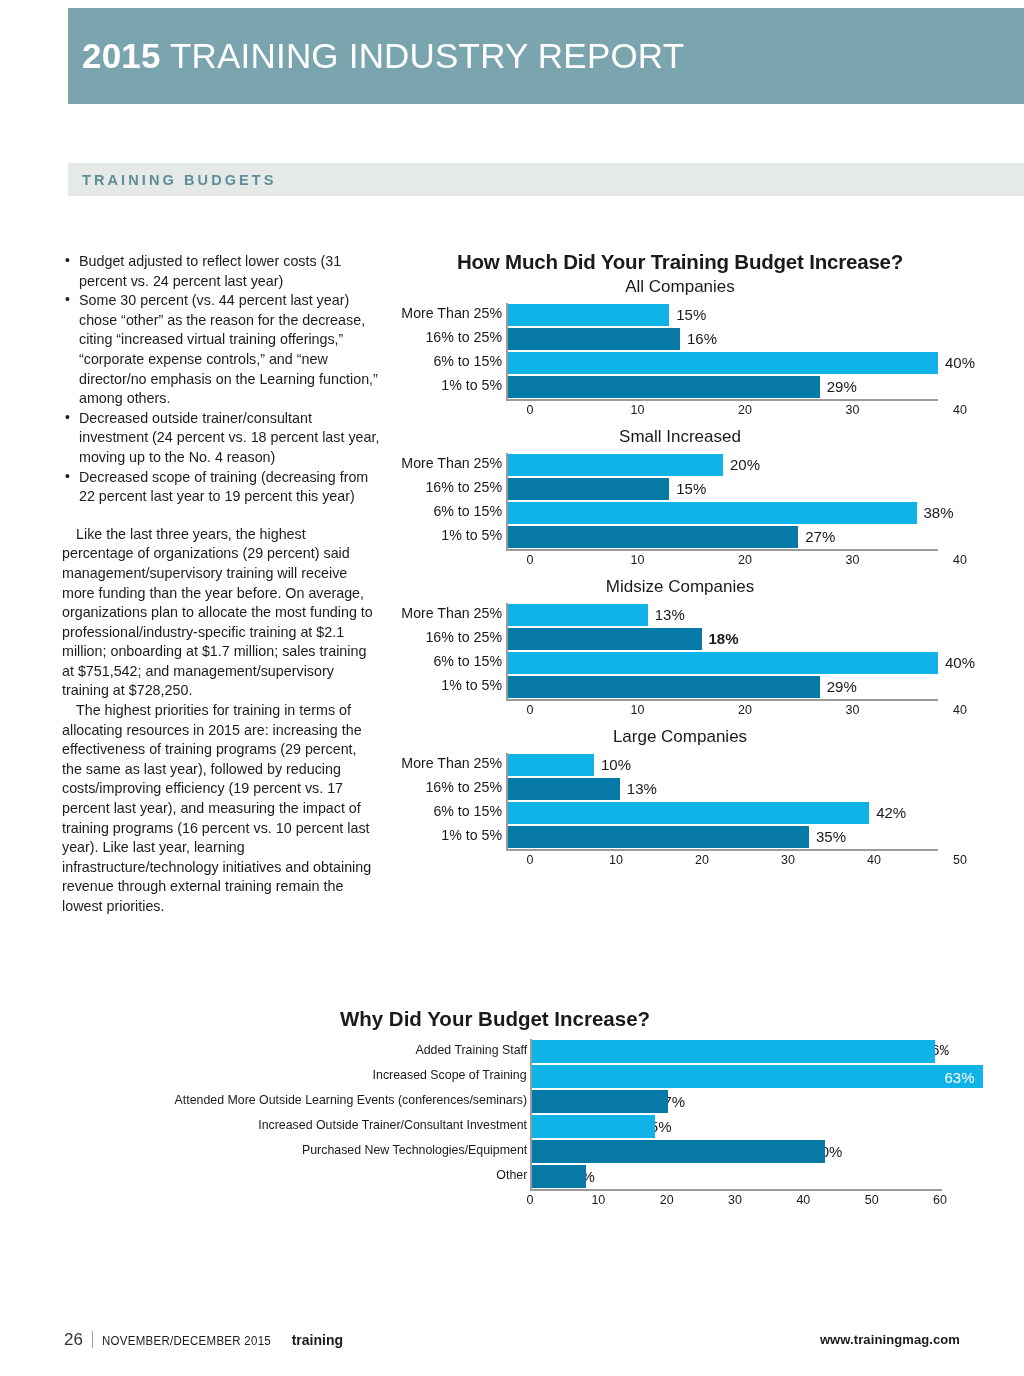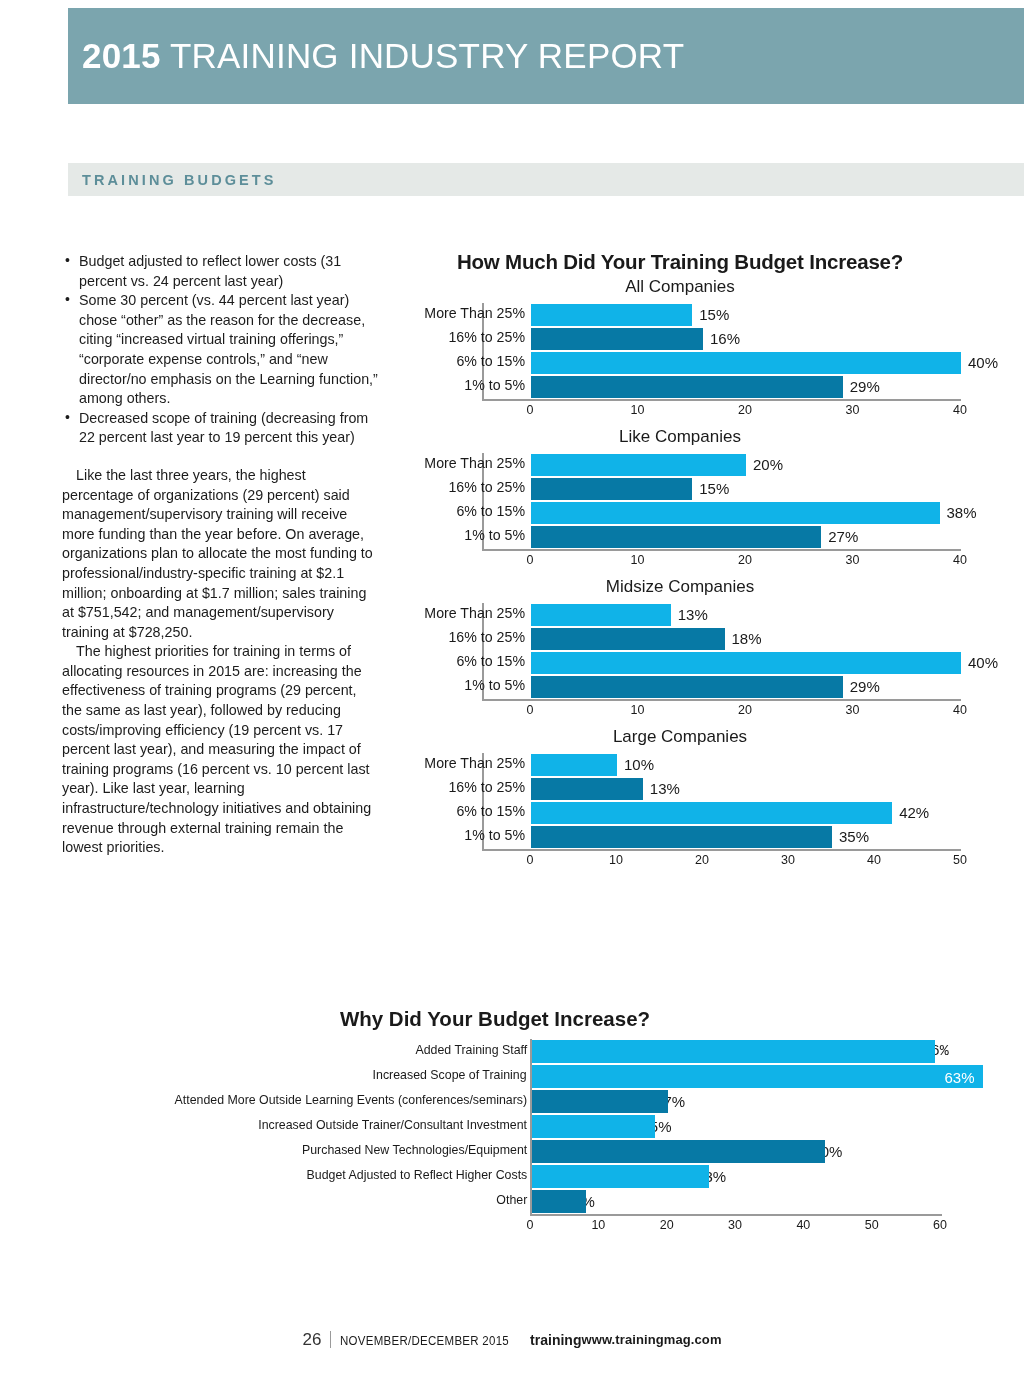--- a/index.html
+++ b/index.html
@@ -52,10 +52,9 @@
   }
   .panel{position:relative;width:580px;margin-bottom:6px;}
   .plot{
-    position:relative;height:96px;margin-left:92px;width:430px;
+    position:relative;height:96px;margin-left:116px;width:430px;
     border-left:2px solid #9a9a9a;border-bottom:2px solid #9a9a9a;
     box-sizing:content-box;
-    padding-left:47px;
   }
   .row{position:relative;height:24px;}
   .rowlabel{

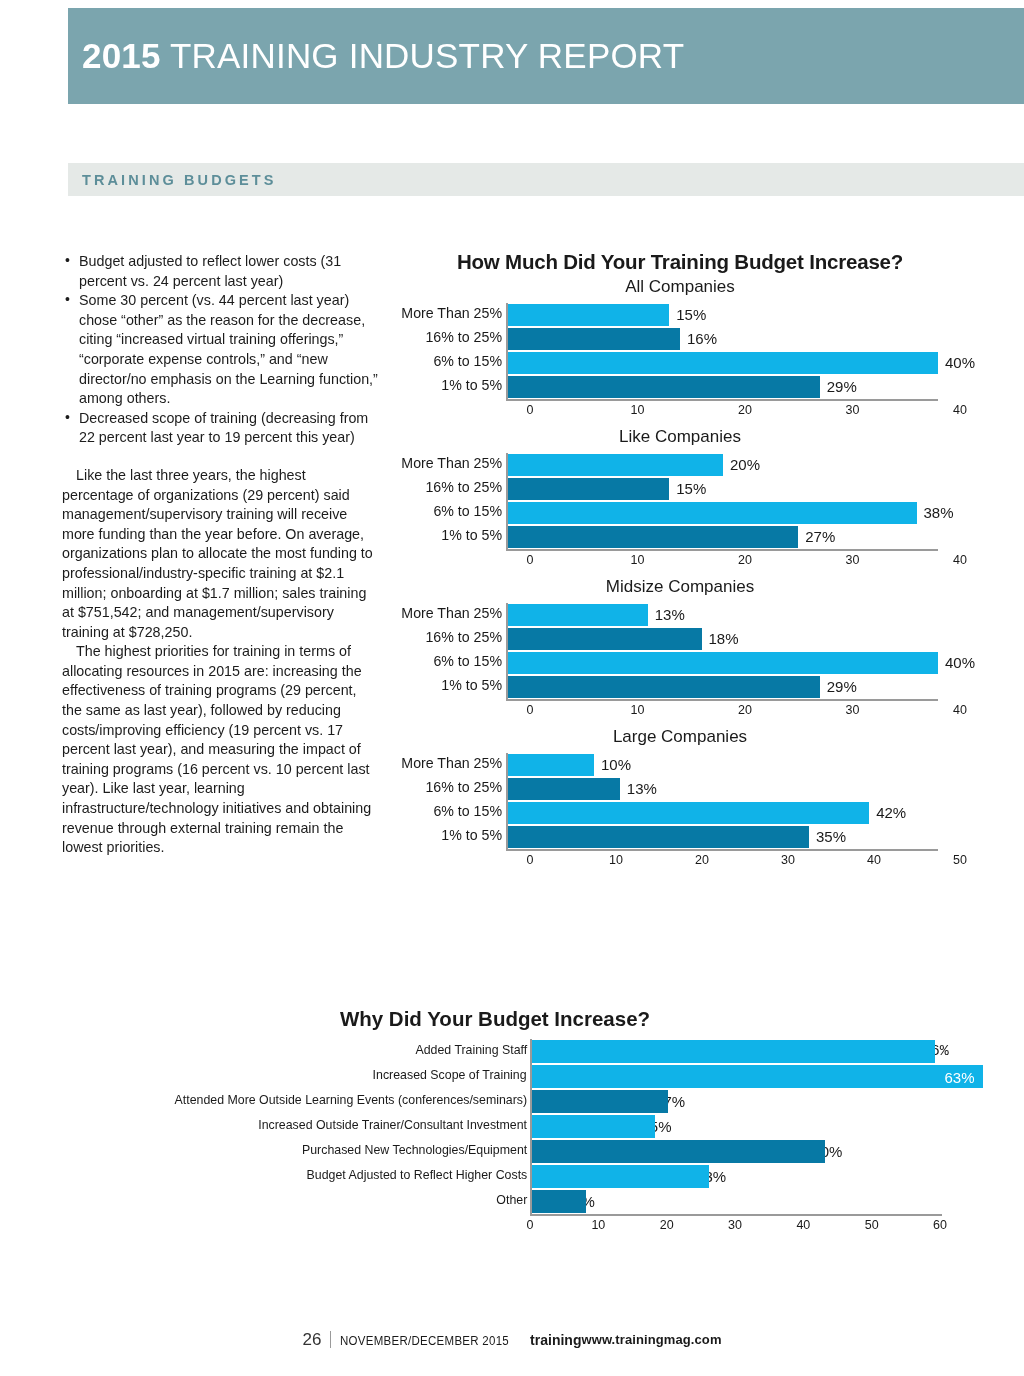--- a/index.html
+++ b/index.html
@@ -130,6 +130,7 @@
   <ul class="bullets">
     <li>Budget adjusted to reflect lower costs (31 percent vs. 24 percent last year)</li>
     <li>Some 30 percent (vs. 44 percent last year) chose “other” as the reason for the decrease, citing “increased virtual training offerings,” “corporate expense controls,” and “new director/no emphasis on the Learning function,” among others.</li>
+    <li>Decreased outside trainer/consultant investment (24 percent vs. 18 percent last year, moving up to the No. 4 reason)</li>
     <li>Decreased scope of training (decreasing from 22 percent last year to 19 percent this year)</li>
   </ul>
   <p class="para spaced">Like the last three years, the highest percentage of organizations (29 percent) said management/supervisory training will receive more funding than the year before. On average, organizations plan to allocate the most funding to professional/industry-specific training at $2.1 million; onboarding at $1.7 million; sales training at $751,542; and management/supervisory training at $728,250.</p>

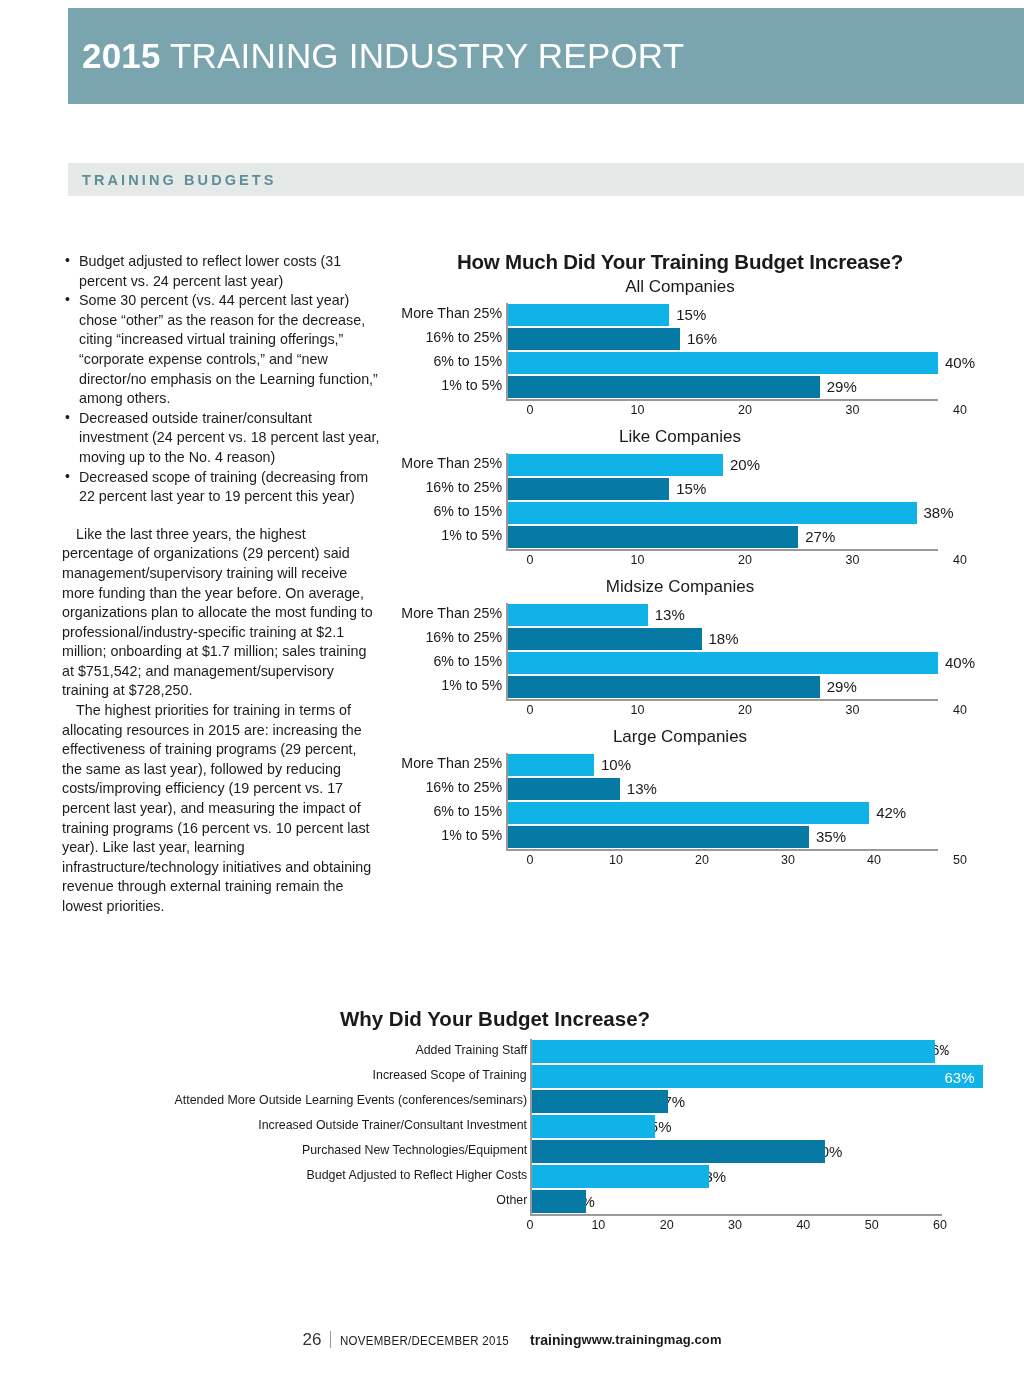--- a/index.html
+++ b/index.html
@@ -173,7 +173,7 @@
       </div>
   </div>
 
-  <div class="sub-title">Like Companies</div>
+  <div class="sub-title">Small Increased</div>
   <div class="panel">
     <div class="plot" id="plot1">
         <div class="row">

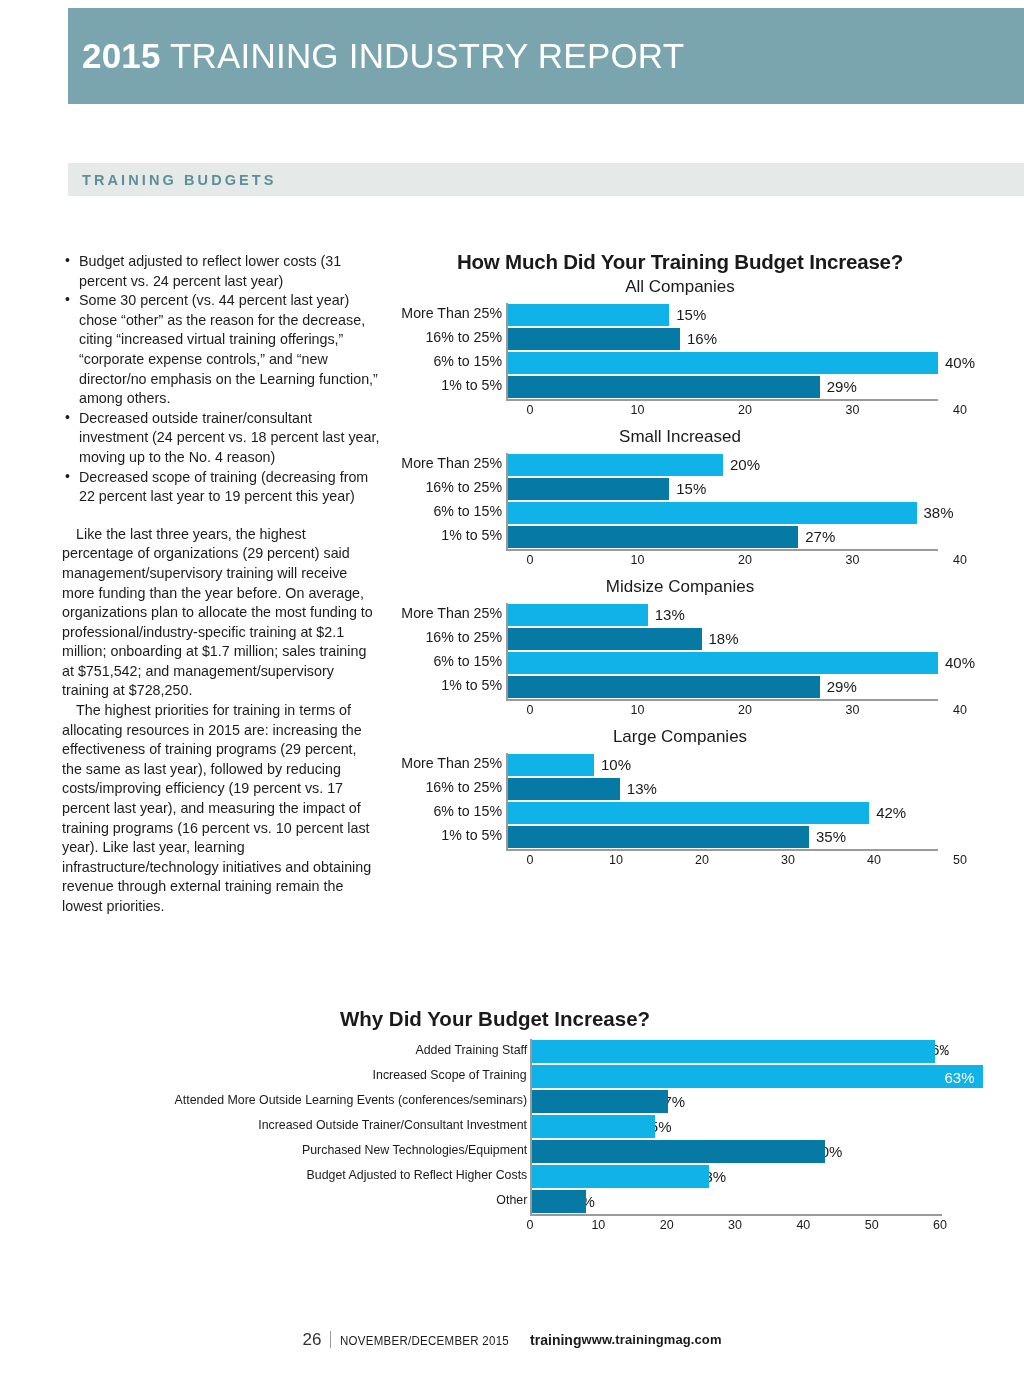--- a/index.html
+++ b/index.html
@@ -217,7 +217,7 @@
         <div class="row">
           <div class="rowlabel">16% to 25%</div>
           <div class="bar d" style="width: 45%;"></div>
-          <div class="barval outside" style="left: calc(45% + 7px);">18%</div>
+          <div class="barval outside" style="left: calc(45% + 7px); font-weight: bold;">18%</div>
         </div>
         <div class="row">
           <div class="rowlabel">6% to 15%</div>

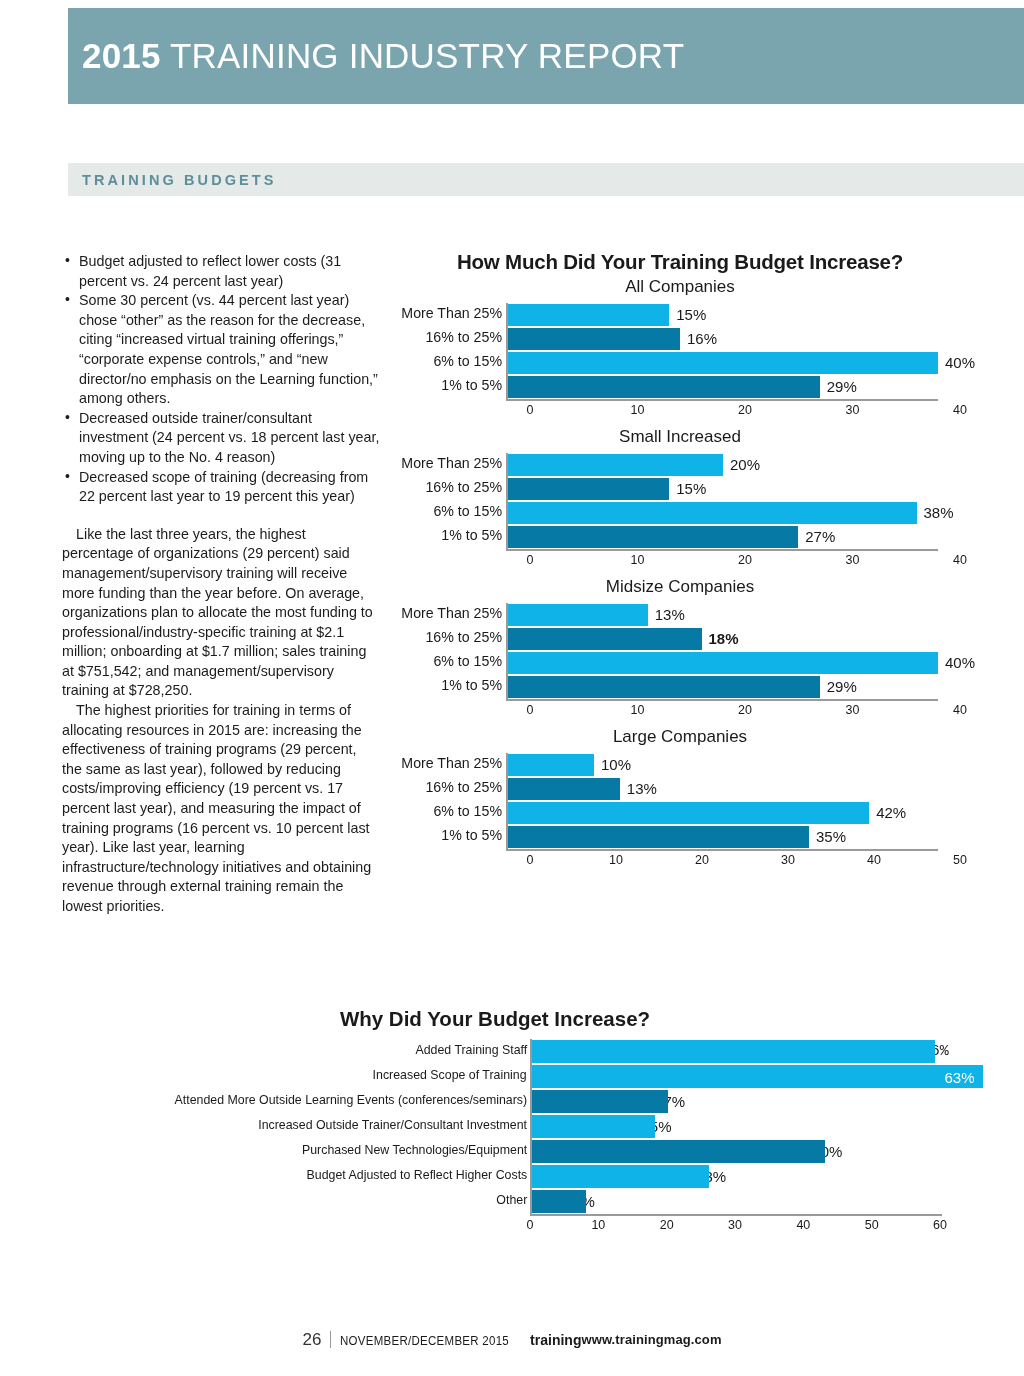--- a/index.html
+++ b/index.html
@@ -302,11 +302,6 @@
         <div class="why-label">Purchased New Technologies/Equipment</div>
         <div class="why-val outside" style="left: calc(66.6667% + 7px);">40%</div>
         <div class="why-bar" style="width: 66.6667%; background: rgb(7, 121, 165);"></div>
-      </div>
-      <div class="why-row">
-        <div class="why-label">Budget Adjusted to Reflect Higher Costs</div>
-        <div class="why-val outside" style="left: calc(38.3333% + 7px);">23%</div>
-        <div class="why-bar" style="width: 38.3333%; background: rgb(16, 179, 232);"></div>
       </div>
       <div class="why-row">
         <div class="why-label">Other</div>

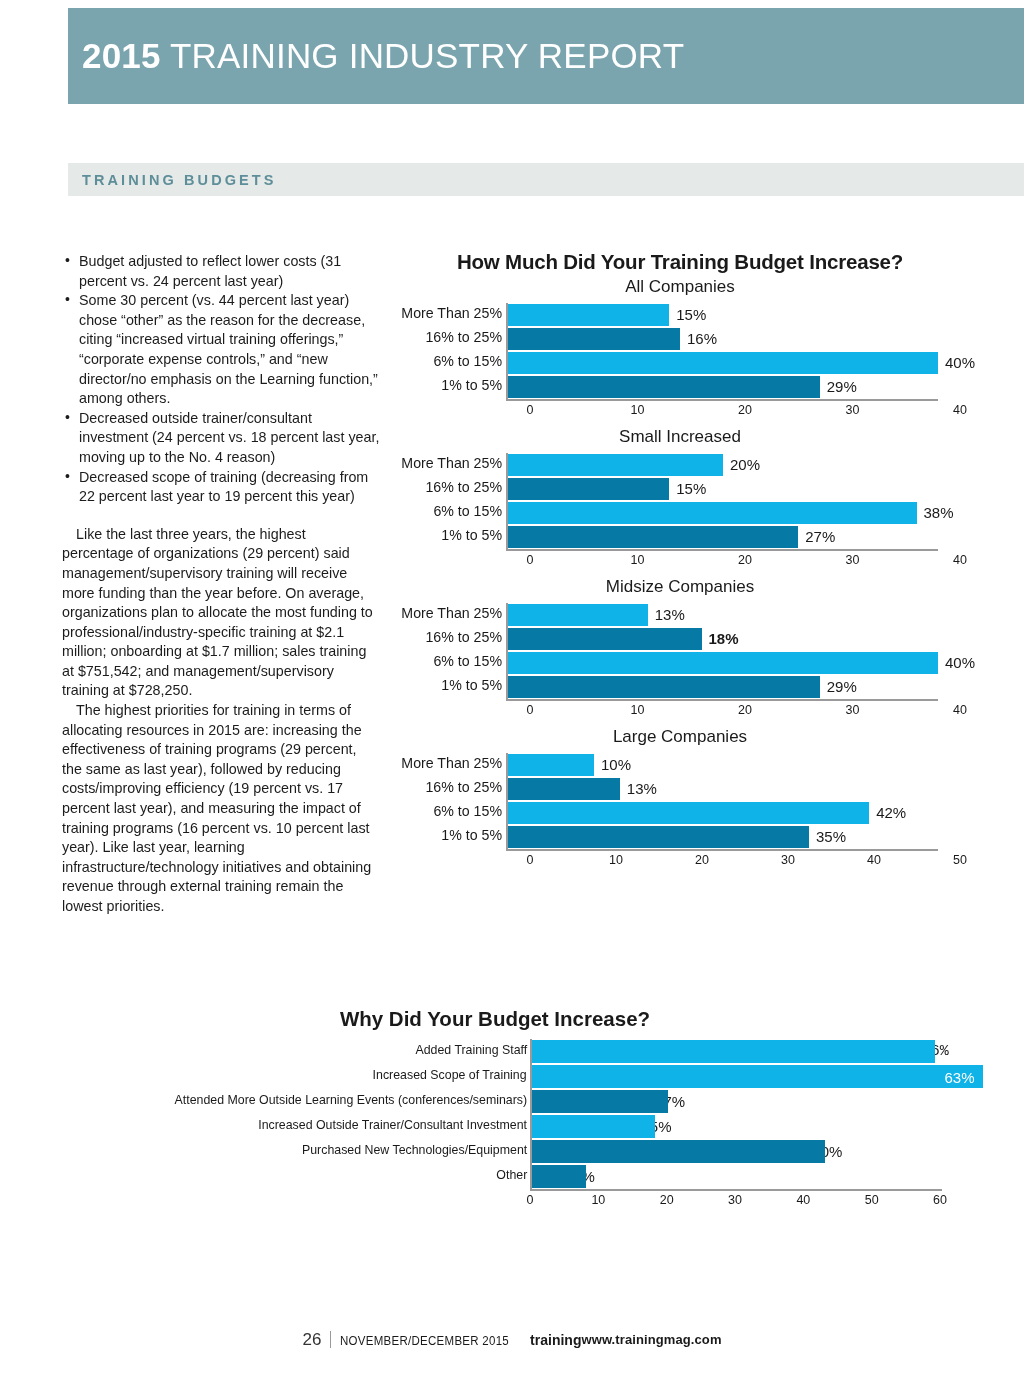--- a/index.html
+++ b/index.html
@@ -102,7 +102,7 @@
   
   .footer{
     position:absolute;left:64px;top:1328px;width:896px;height:22px;
-    display:flex;align-items:center;justify-content:center;
+    display:flex;align-items:center;justify-content:space-between;
   }
   .footer-left{display:flex;align-items:baseline;font-size:13px;}
   .pagenum{font-size:17px;color:#333;}

